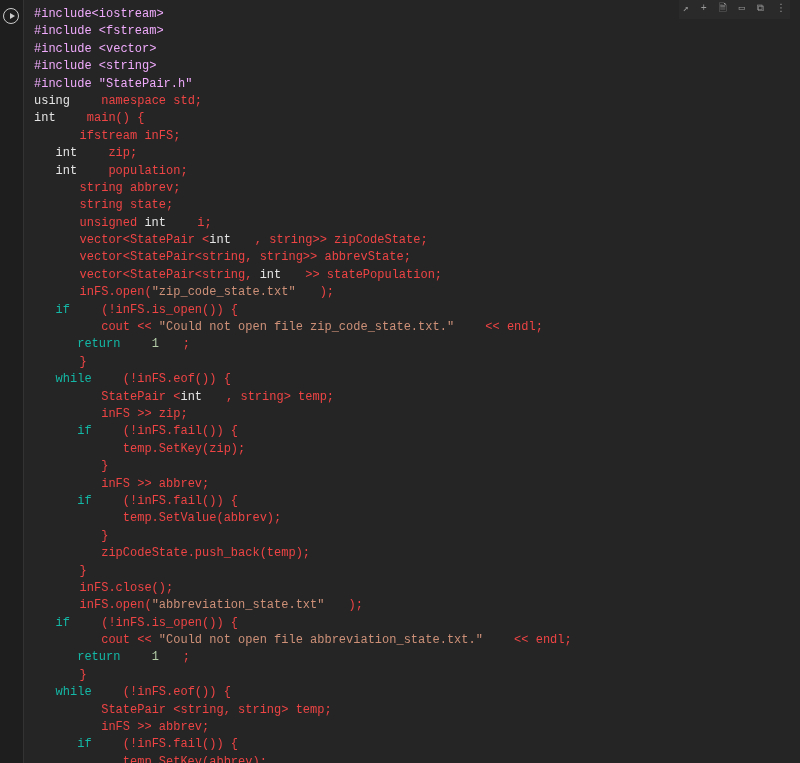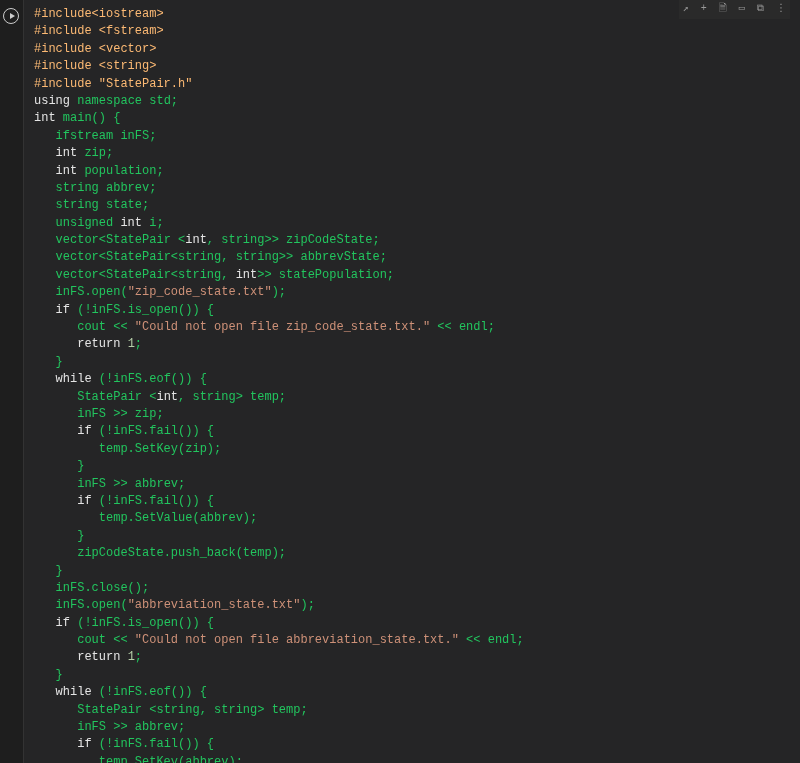--- a/index.html
+++ b/index.html
@@ -66,7 +66,7 @@
     white-space: pre;
   }
   .line { white-space: pre; }
-  .tok-pp { color: #fdba74; }
+  .tok-pp { color: #f0abfc; }
   .tok-kw { color: #e5e5e5; }
   .tok-type { color: #e5e5e5; }
   .tok-str { color: #ce9178; }

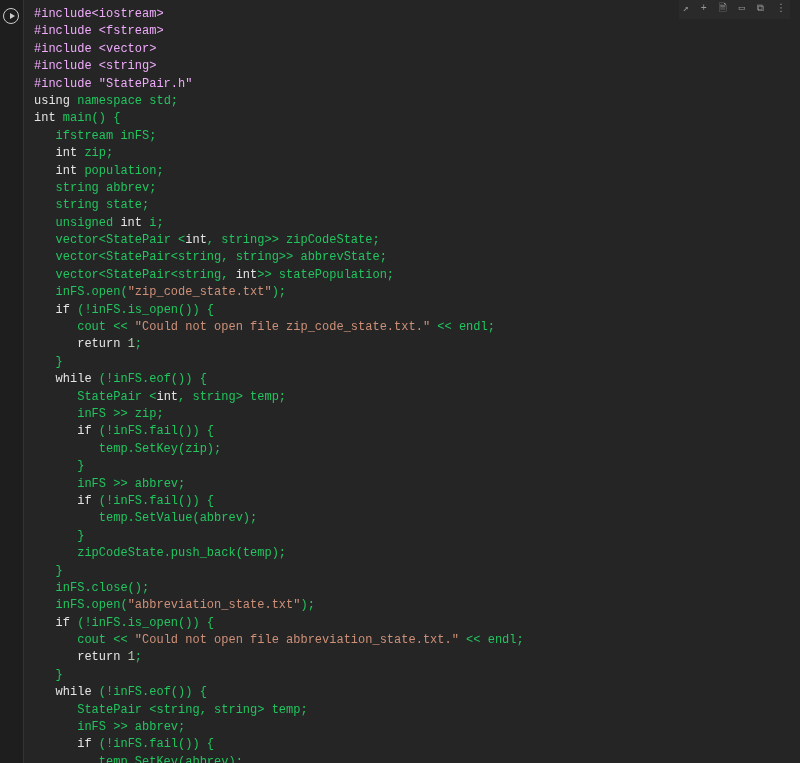--- a/index.html
+++ b/index.html
@@ -71,7 +71,7 @@
   .tok-type { color: #e5e5e5; }
   .tok-str { color: #ce9178; }
   .tok-num { color: #b5cea8; }
-  .tok-id { color: #22c55e; }
+  .tok-id { color: #ef4444; margin-left: 24px; }
 </style>
 </head>
 <body>

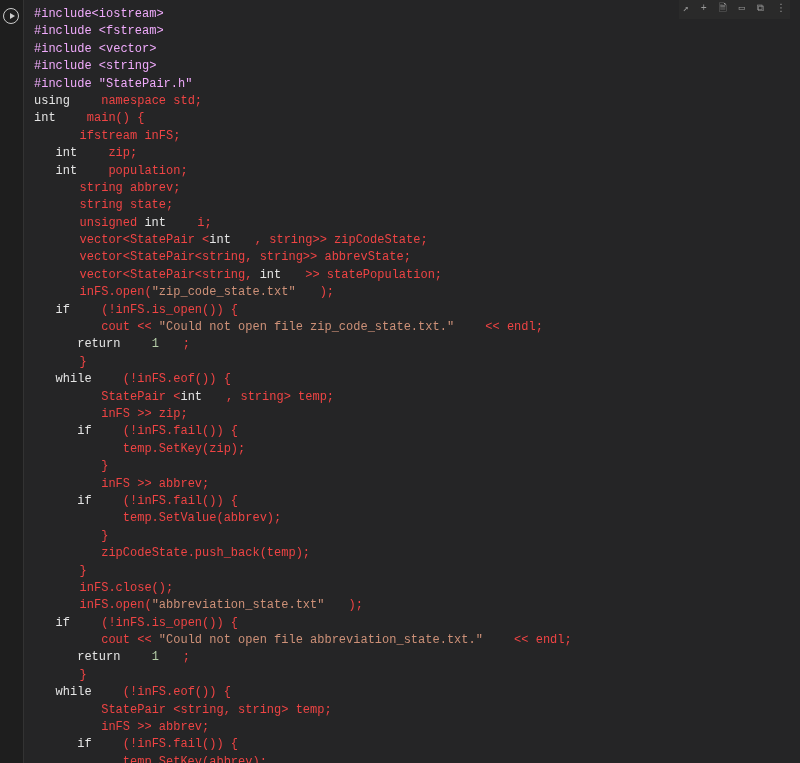--- a/index.html
+++ b/index.html
@@ -67,7 +67,7 @@
   }
   .line { white-space: pre; }
   .tok-pp { color: #f0abfc; }
-  .tok-kw { color: #e5e5e5; }
+  .tok-kw { color: #14b8a6; }
   .tok-type { color: #e5e5e5; }
   .tok-str { color: #ce9178; }
   .tok-num { color: #b5cea8; }

